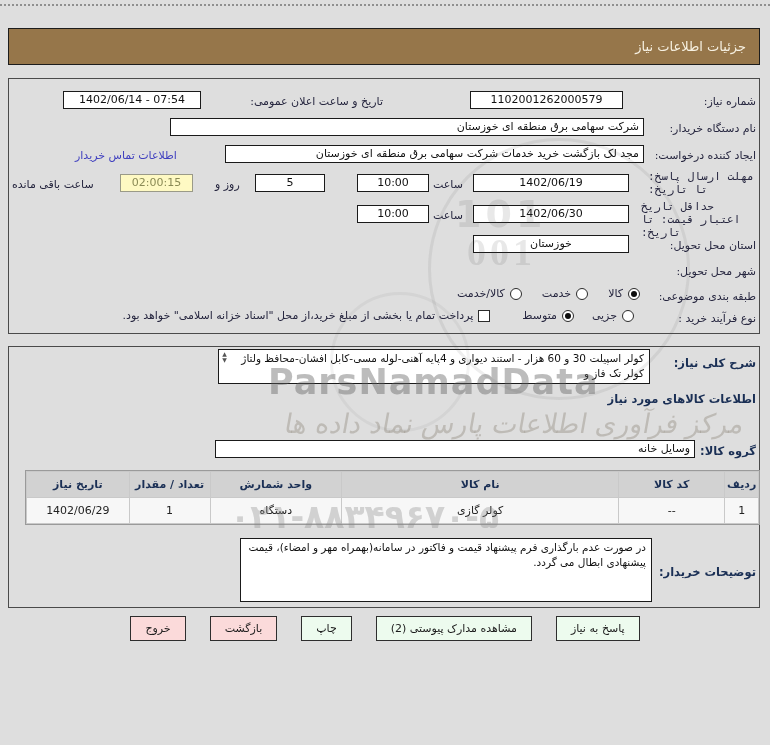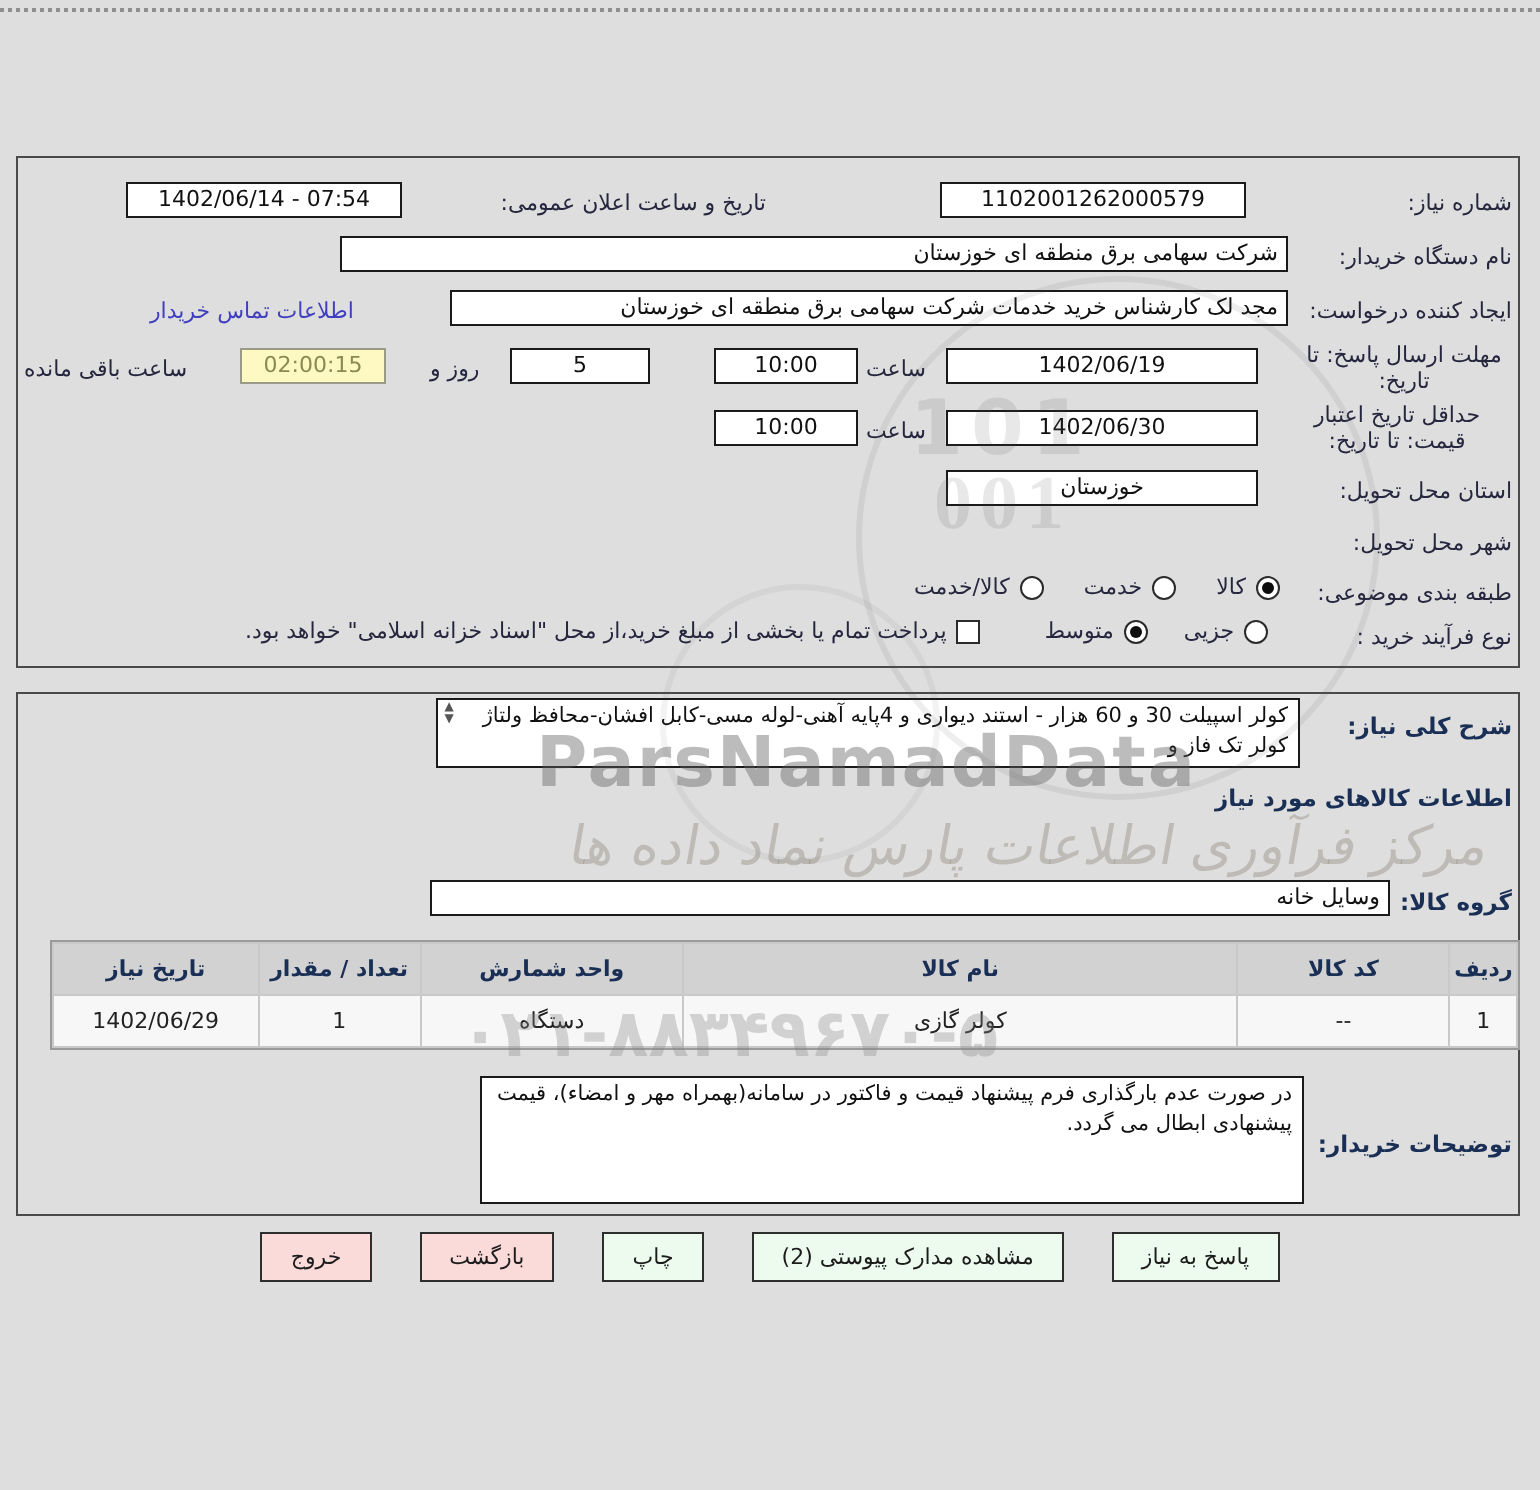--- a/index.html
+++ b/index.html
@@ -57,6 +57,7 @@
 
   <div class="top-dotted"></div>
 
+  <div class="titlebar">جزئیات اطلاعات نیاز</div>
 
   <div class="wm wm-circle" style="left:428px; top:138px; width:262px; height:262px;"></div>
   <div class="wm wm-circle" style="left:330px; top:292px; width:140px; height:140px; border-color:rgba(90,90,90,0.07);"></div>

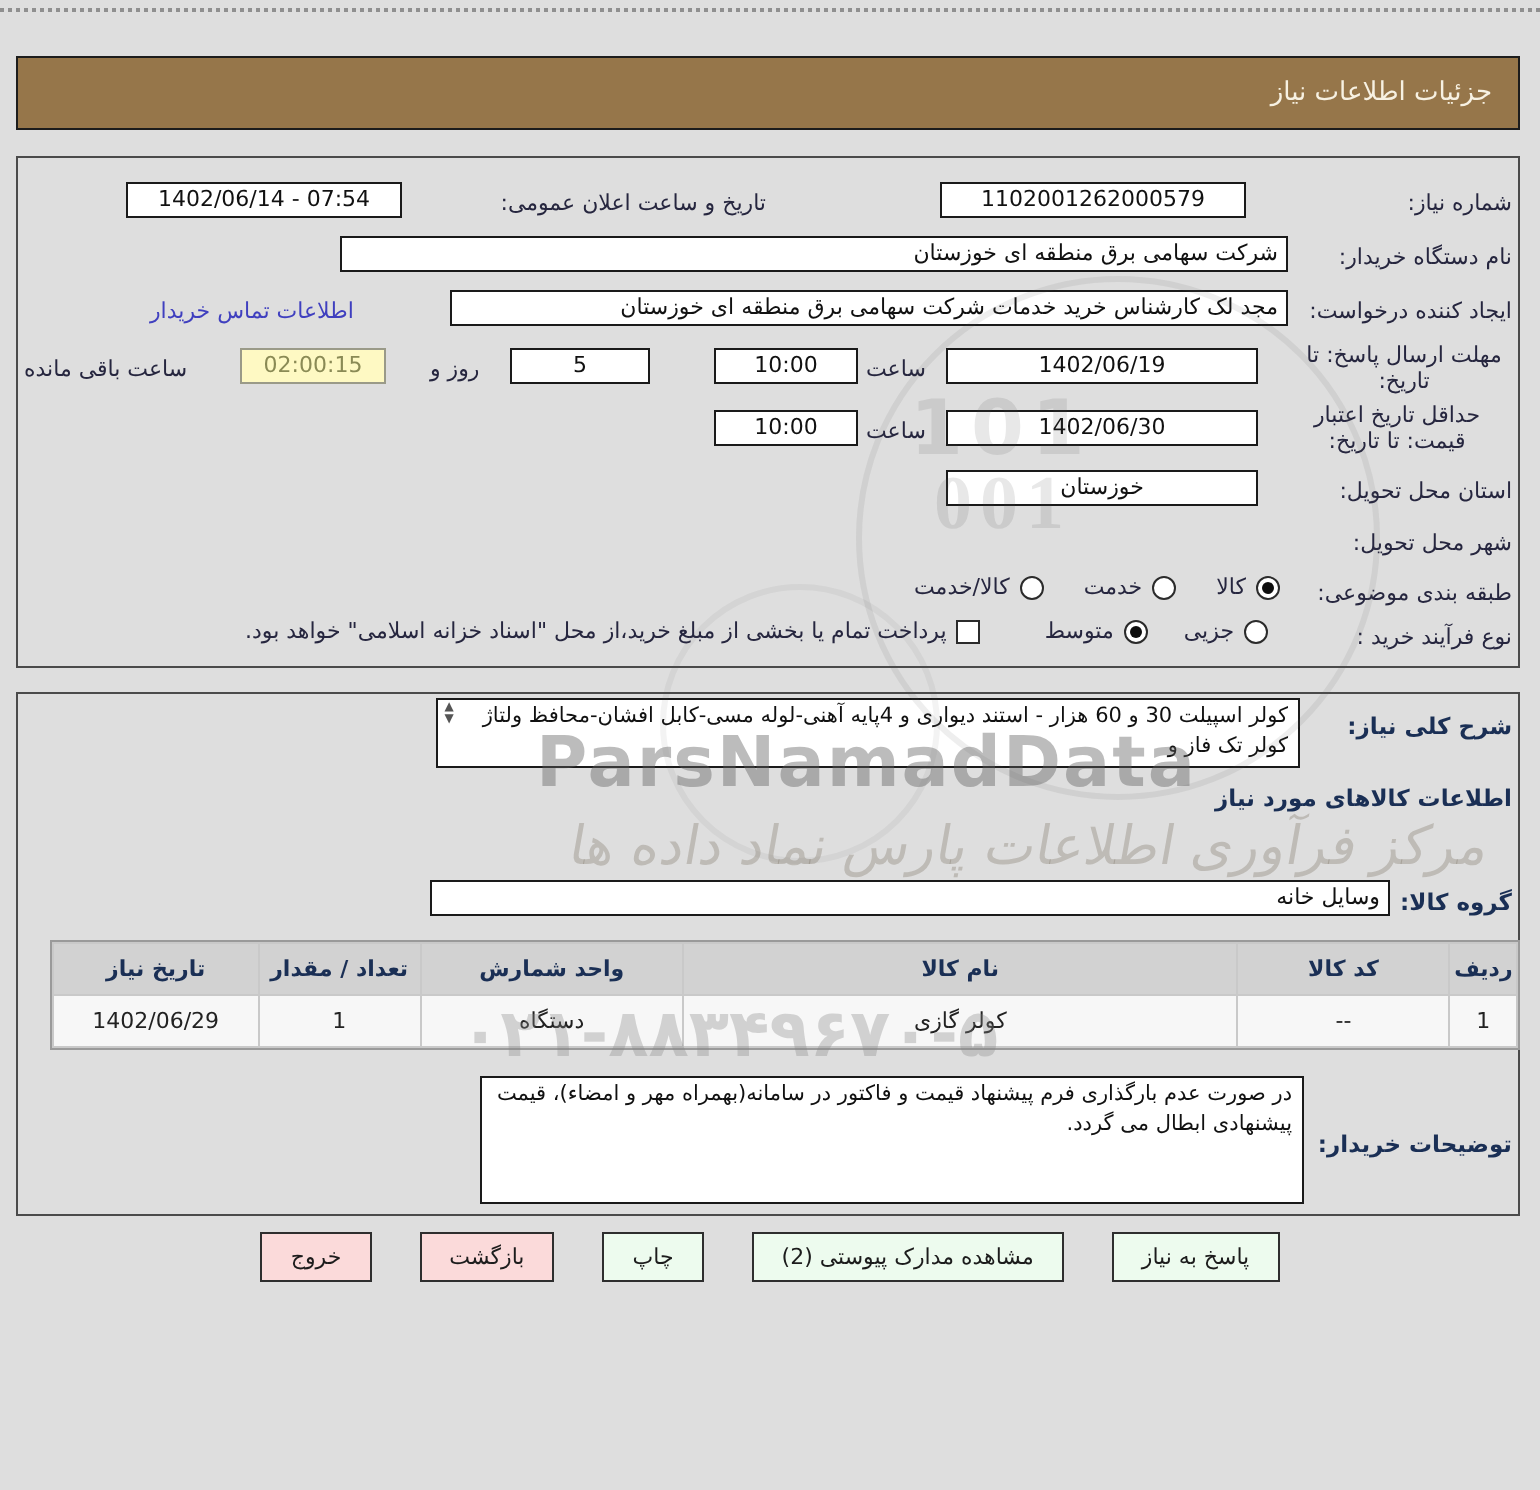--- a/index.html
+++ b/index.html
@@ -79,7 +79,7 @@
   <div class="field rightal" style="left:170px; top:118px; width:474px;">شرکت سهامی برق منطقه ای خوزستان</div>
 
   <div class="lbl" style="top:149px; right:14px;">ایجاد کننده درخواست:</div>
-  <div class="field rightal" style="left:225px; top:145px; width:419px;">مجد لک کارشناس خرید خدمات شرکت سهامی برق منطقه ای خوزستان</div>
+  <div class="field rightal" style="left:225px; top:145px; width:419px;">مجد لک بازگشت خرید خدمات شرکت سهامی برق منطقه ای خوزستان</div>
   <div class="link" style="top:149px; left:75px;">اطلاعات تماس خریدار</div>
 
   <div class="lbl wrap" style="top:171px; right:14px; width:108px;">مهلت ارسال پاسخ: تا تاریخ:</div>

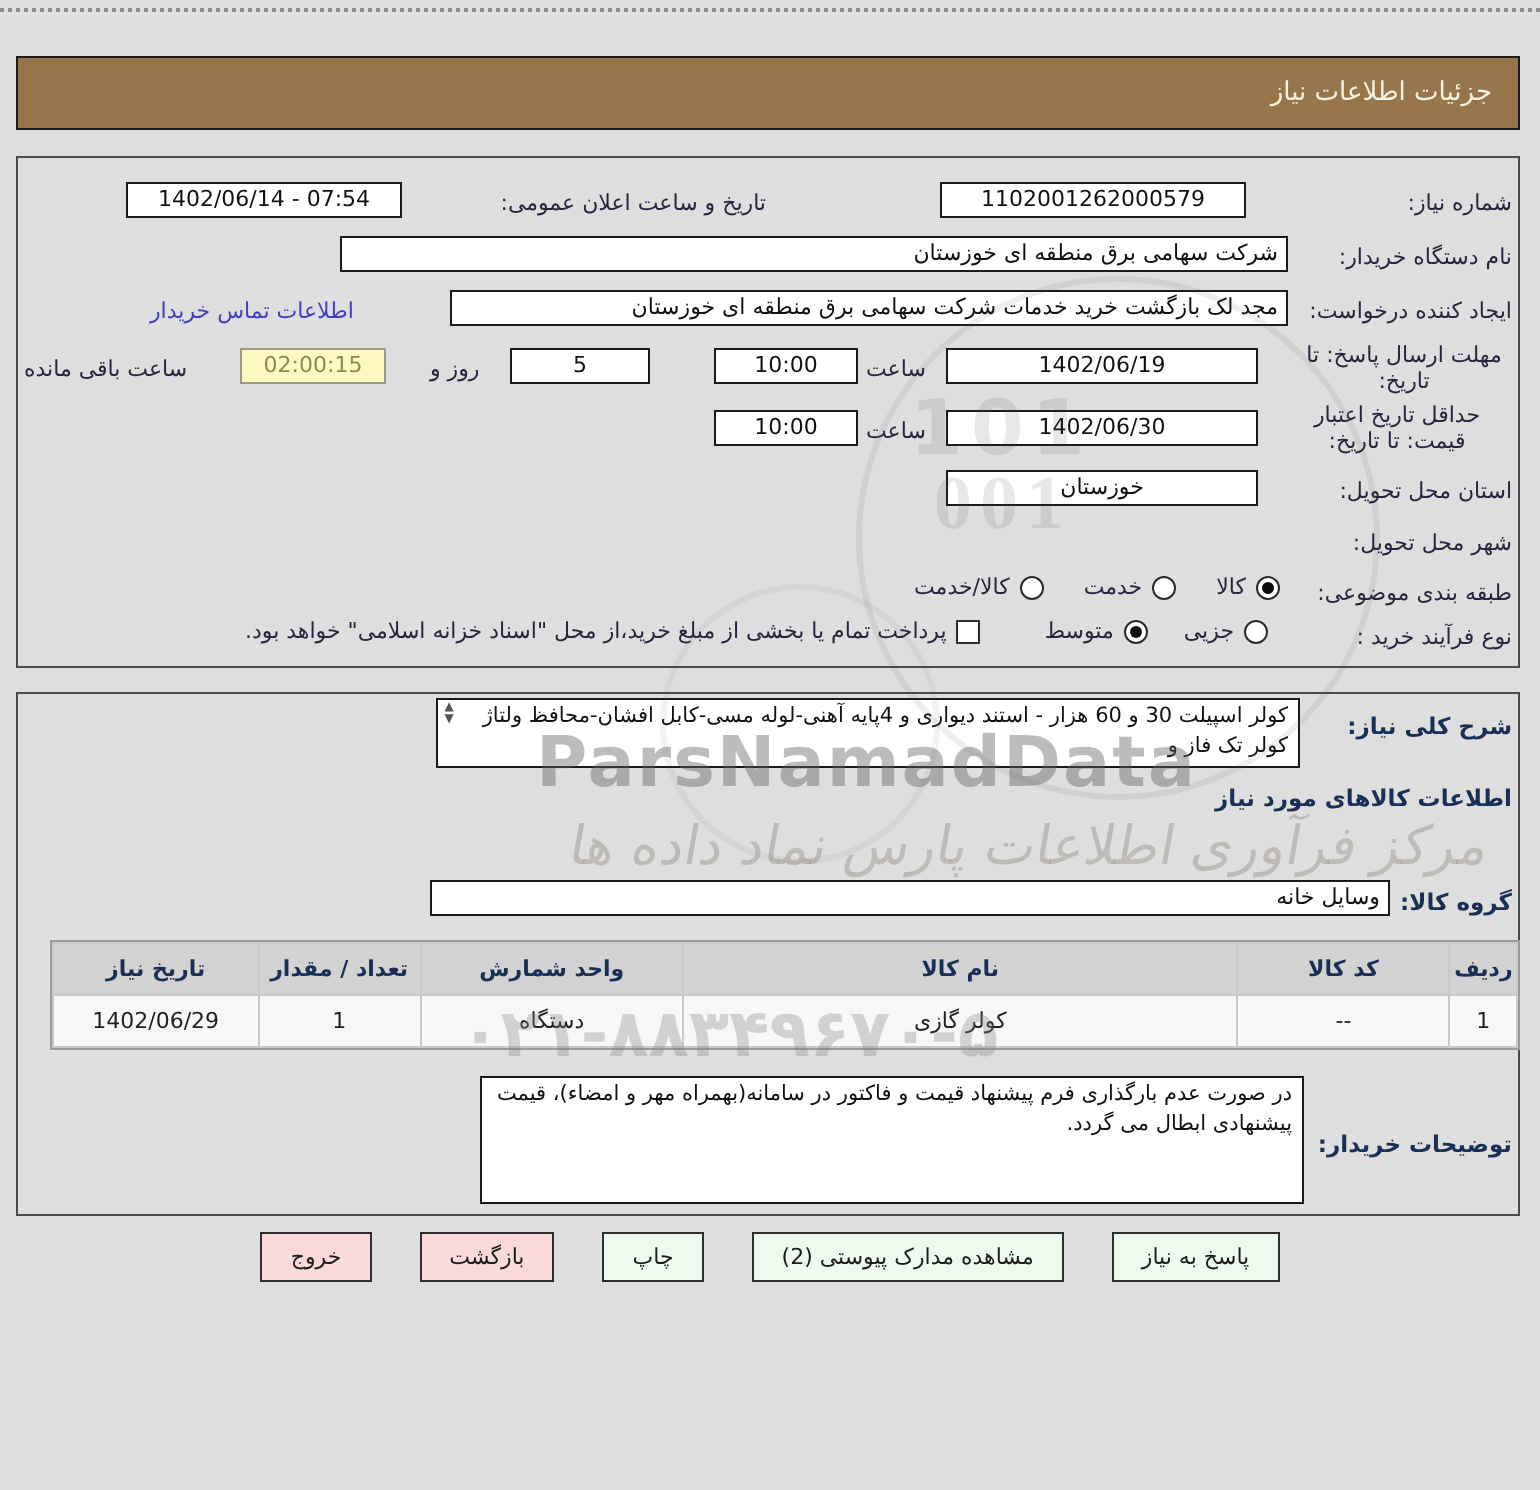--- a/index.html
+++ b/index.html
@@ -14,7 +14,7 @@
   .panel1 { top:78px; height:256px; }
   .panel2 { top:346px; height:262px; }
   .lbl { position:absolute; white-space:nowrap; color:#26263f; }
-  .lbl.wrap { white-space:normal; text-align:center; line-height:13px; }
+  .lbl.wrap { white-space:normal; text-align:left; line-height:13px;font-family:Liberation Mono, monospace; }
   .blbl { position:absolute; white-space:nowrap; font-weight:bold; color:#1a2f55; font-size:11.5px; }
   .field { position:absolute; height:18px; background:#fff; border:1px solid #1a1a1a;
            font-size:11px; line-height:16px; color:#111; padding:0 4px; overflow:hidden; }

